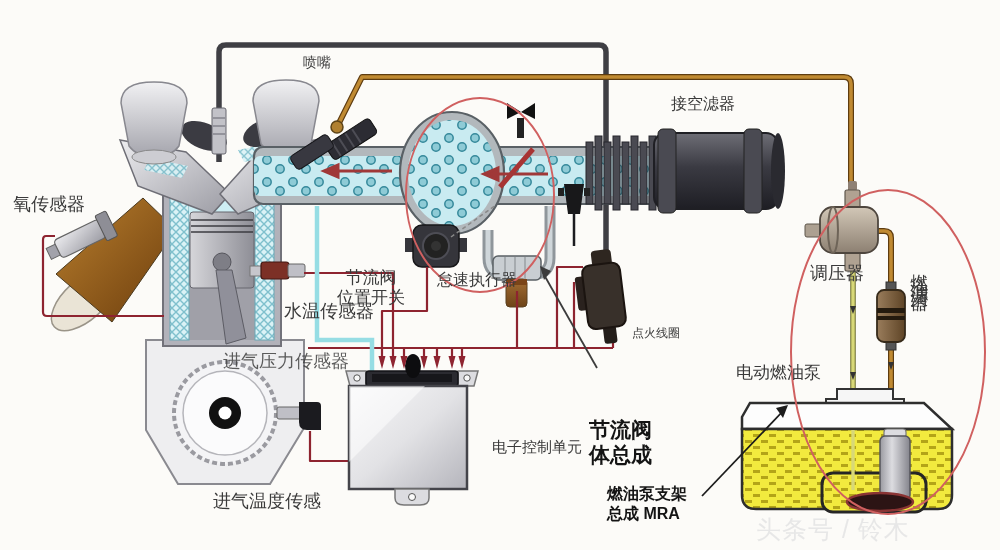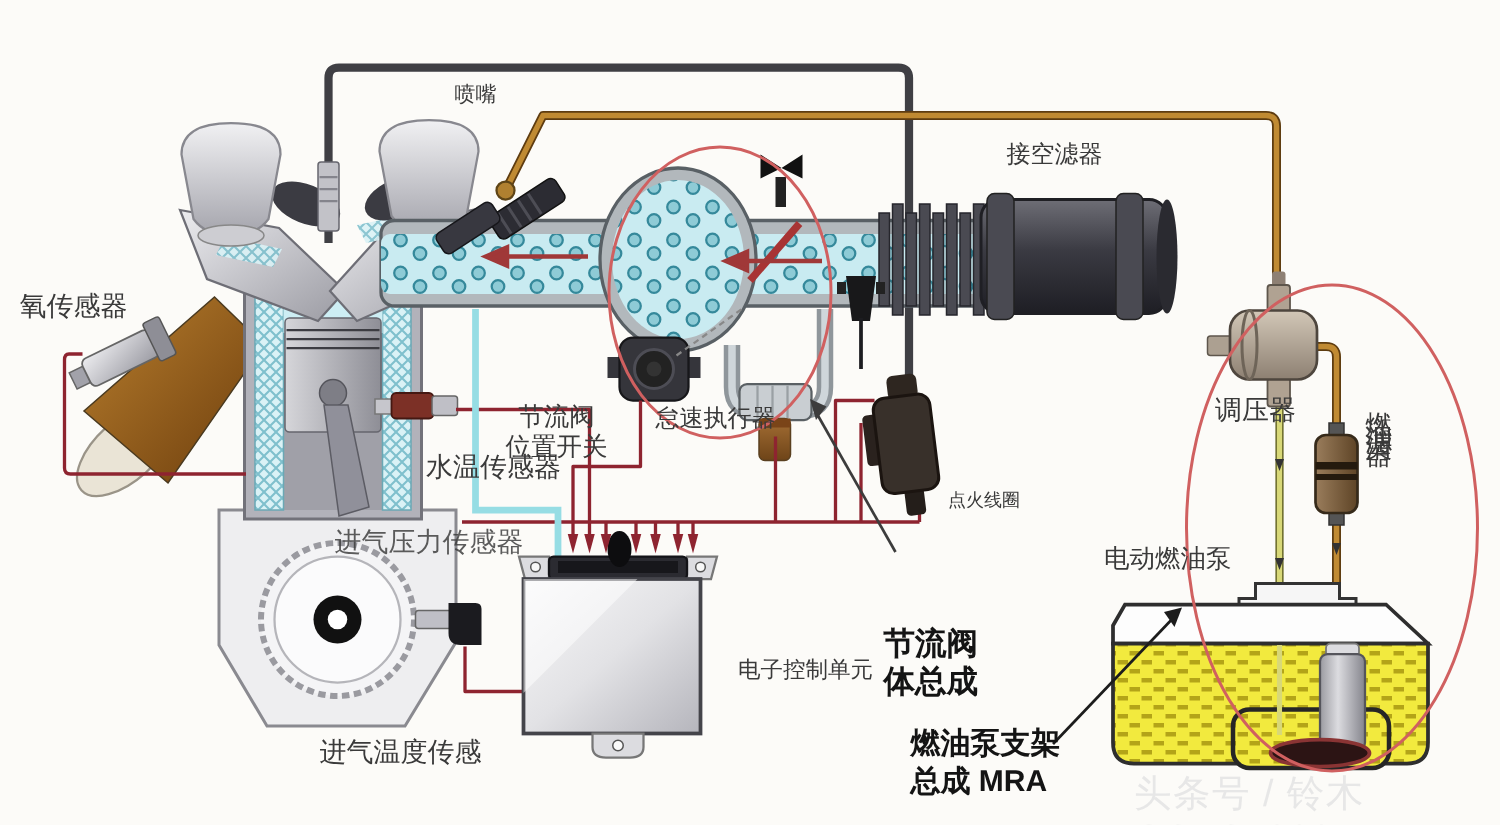--- a/index.html
+++ b/index.html
@@ -312,7 +312,7 @@
   <div class="lbl" style="left:736px;top:363px;font-size:17px;">电动燃油泵</div>
   <div class="lbl b ctr" style="left:589px;top:373px;font-size:21px;line-height:1.2;">节流阀
 体总成</div>
-  <div class="lbl b" style="left:607px;top:484px;font-size:20px;line-height:1.25;">燃油泵支架
+  <div class="lbl b" style="left:607px;top:484px;font-size:16px;line-height:1.25;">燃油泵支架
 总成 MRA</div>
   <div class="lbl wm2" style="left:756px;top:515px;font-size:25px;">头条号 / 铃木GSXS1000</div>
 </div>

